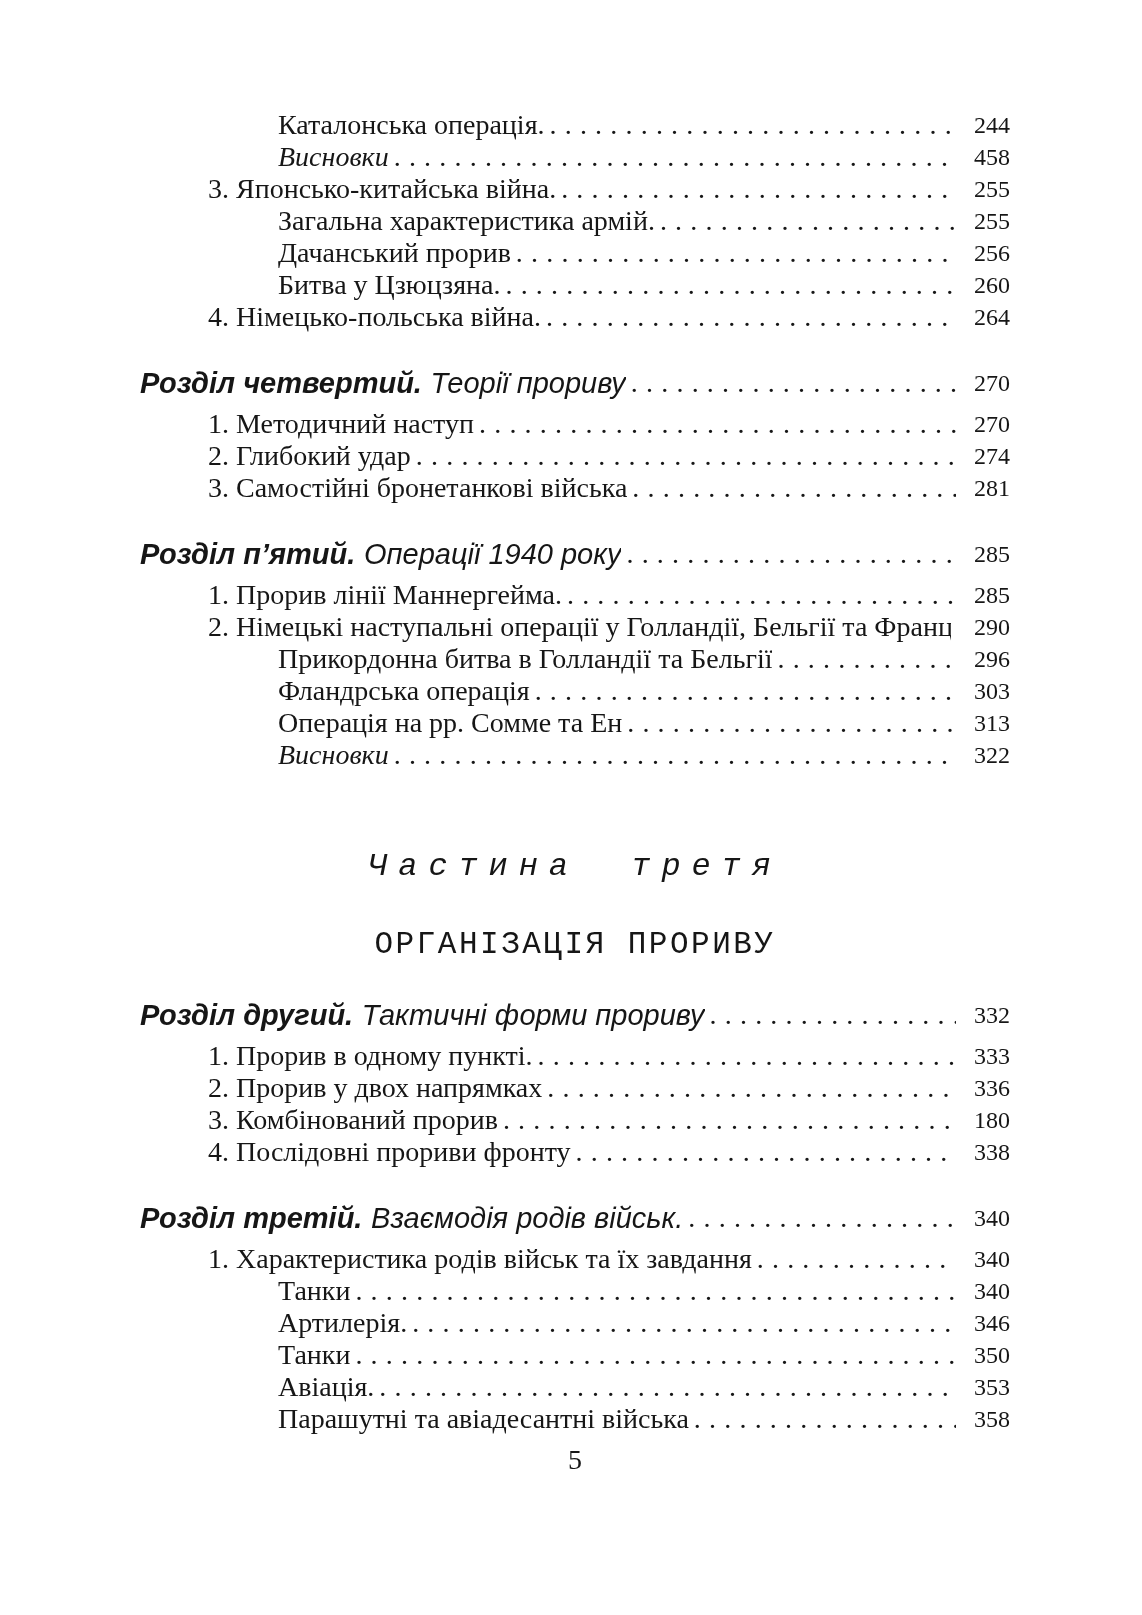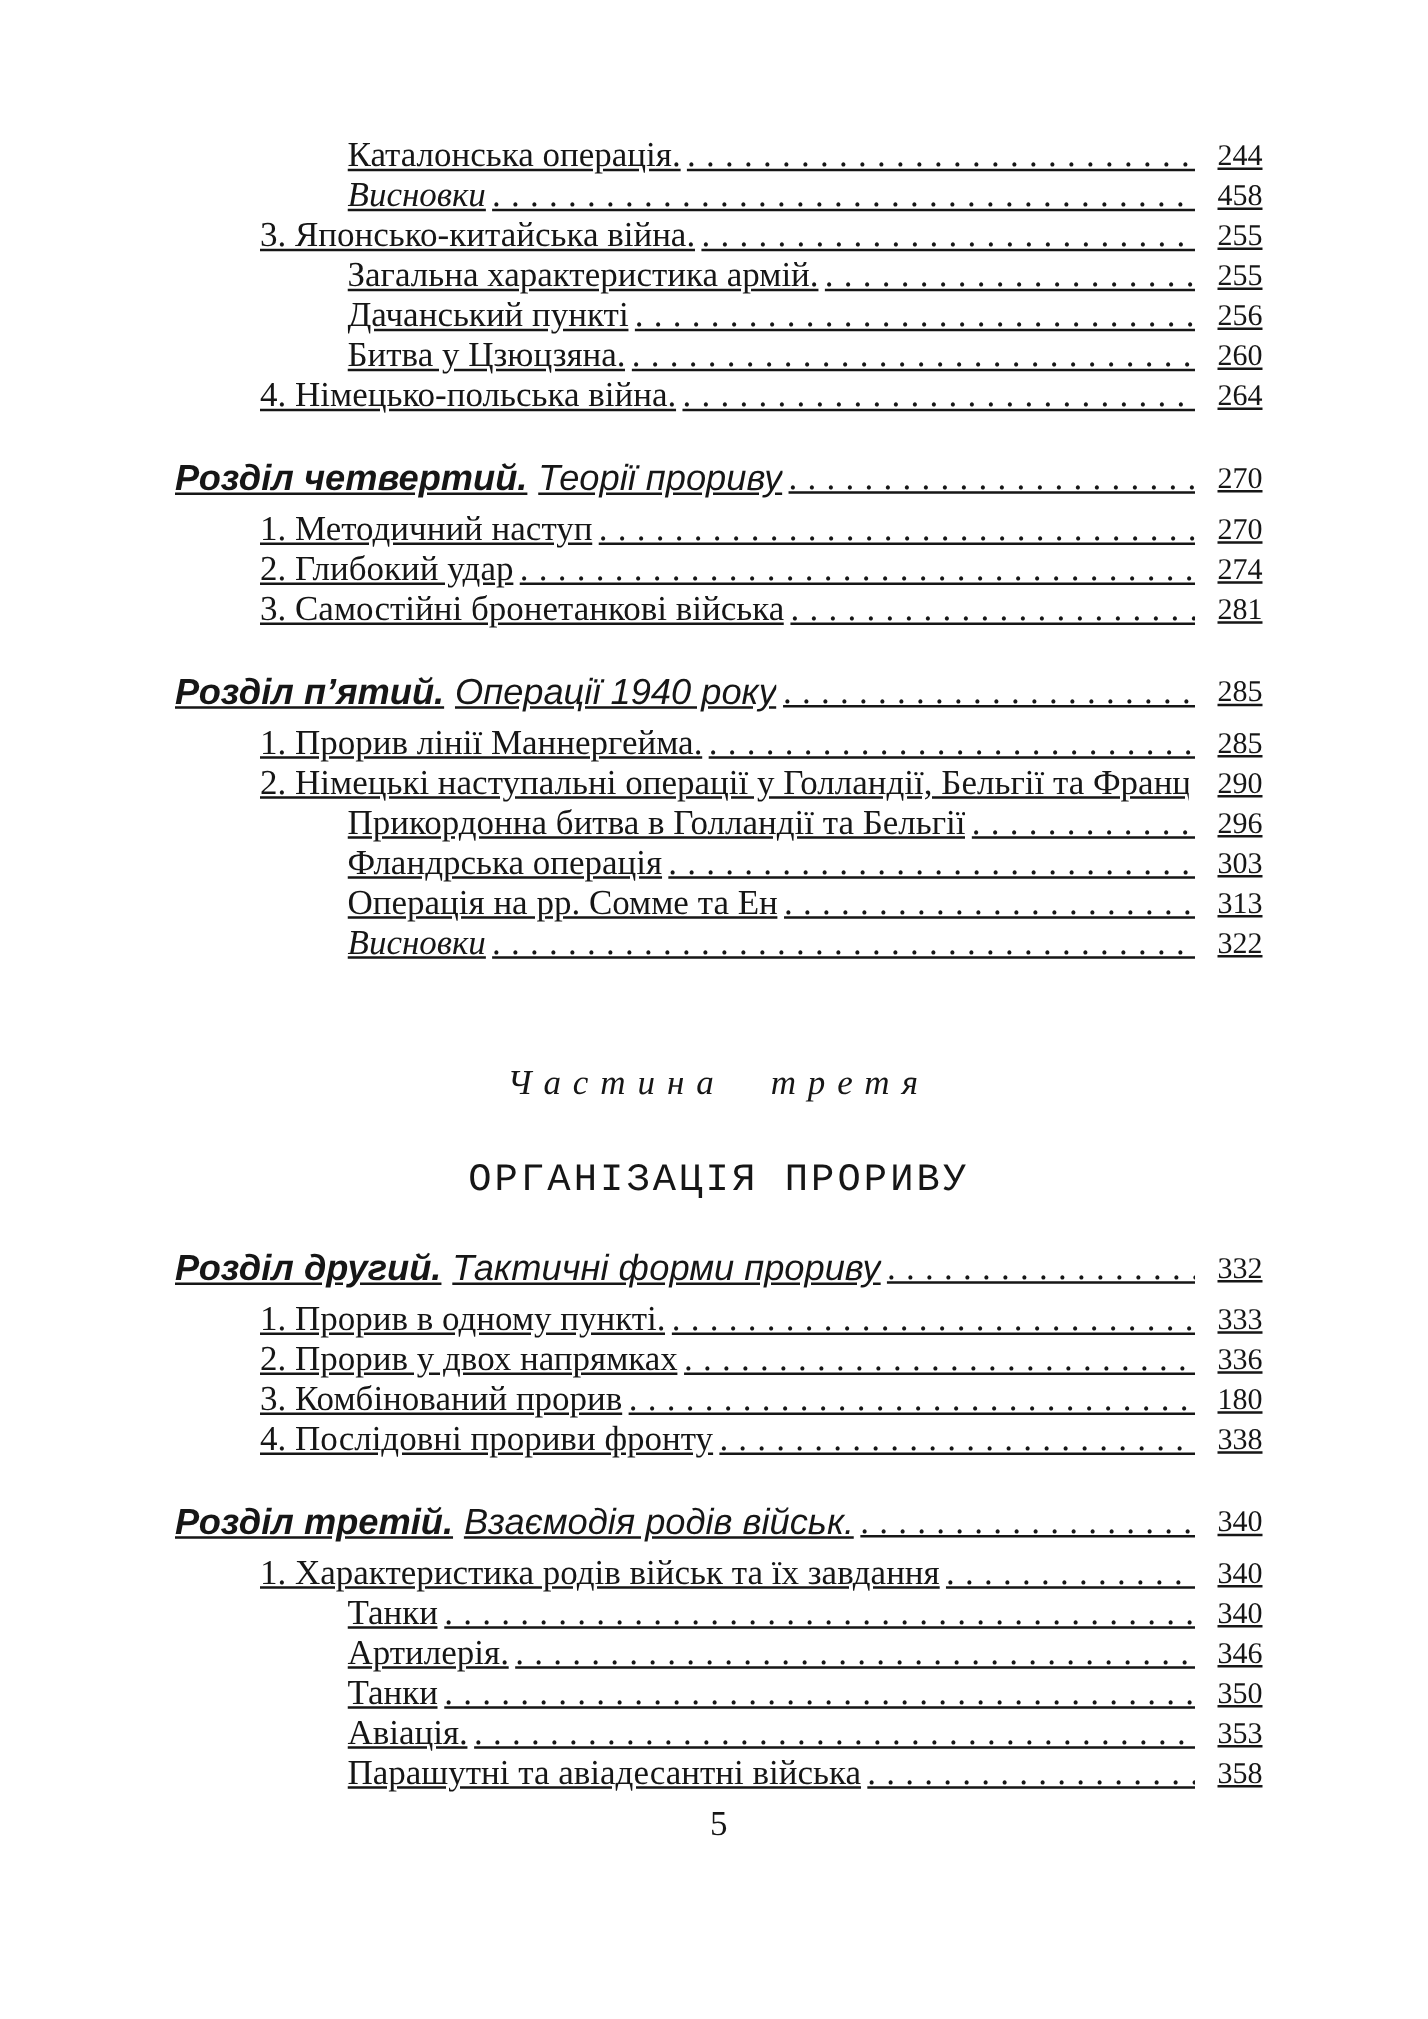--- a/index.html
+++ b/index.html
@@ -13,7 +13,7 @@
   }
   .content { padding: 109px 132px 0 140px; }
 
-  .row { display: flex; align-items: flex-start; text-decoration: underline; }
+  .row { display: flex; align-items: flex-start; }
   .row .t { flex: 0 1 auto; white-space: nowrap; overflow: hidden; }
   .leader {
     flex: 1 1 0; min-width: 0;

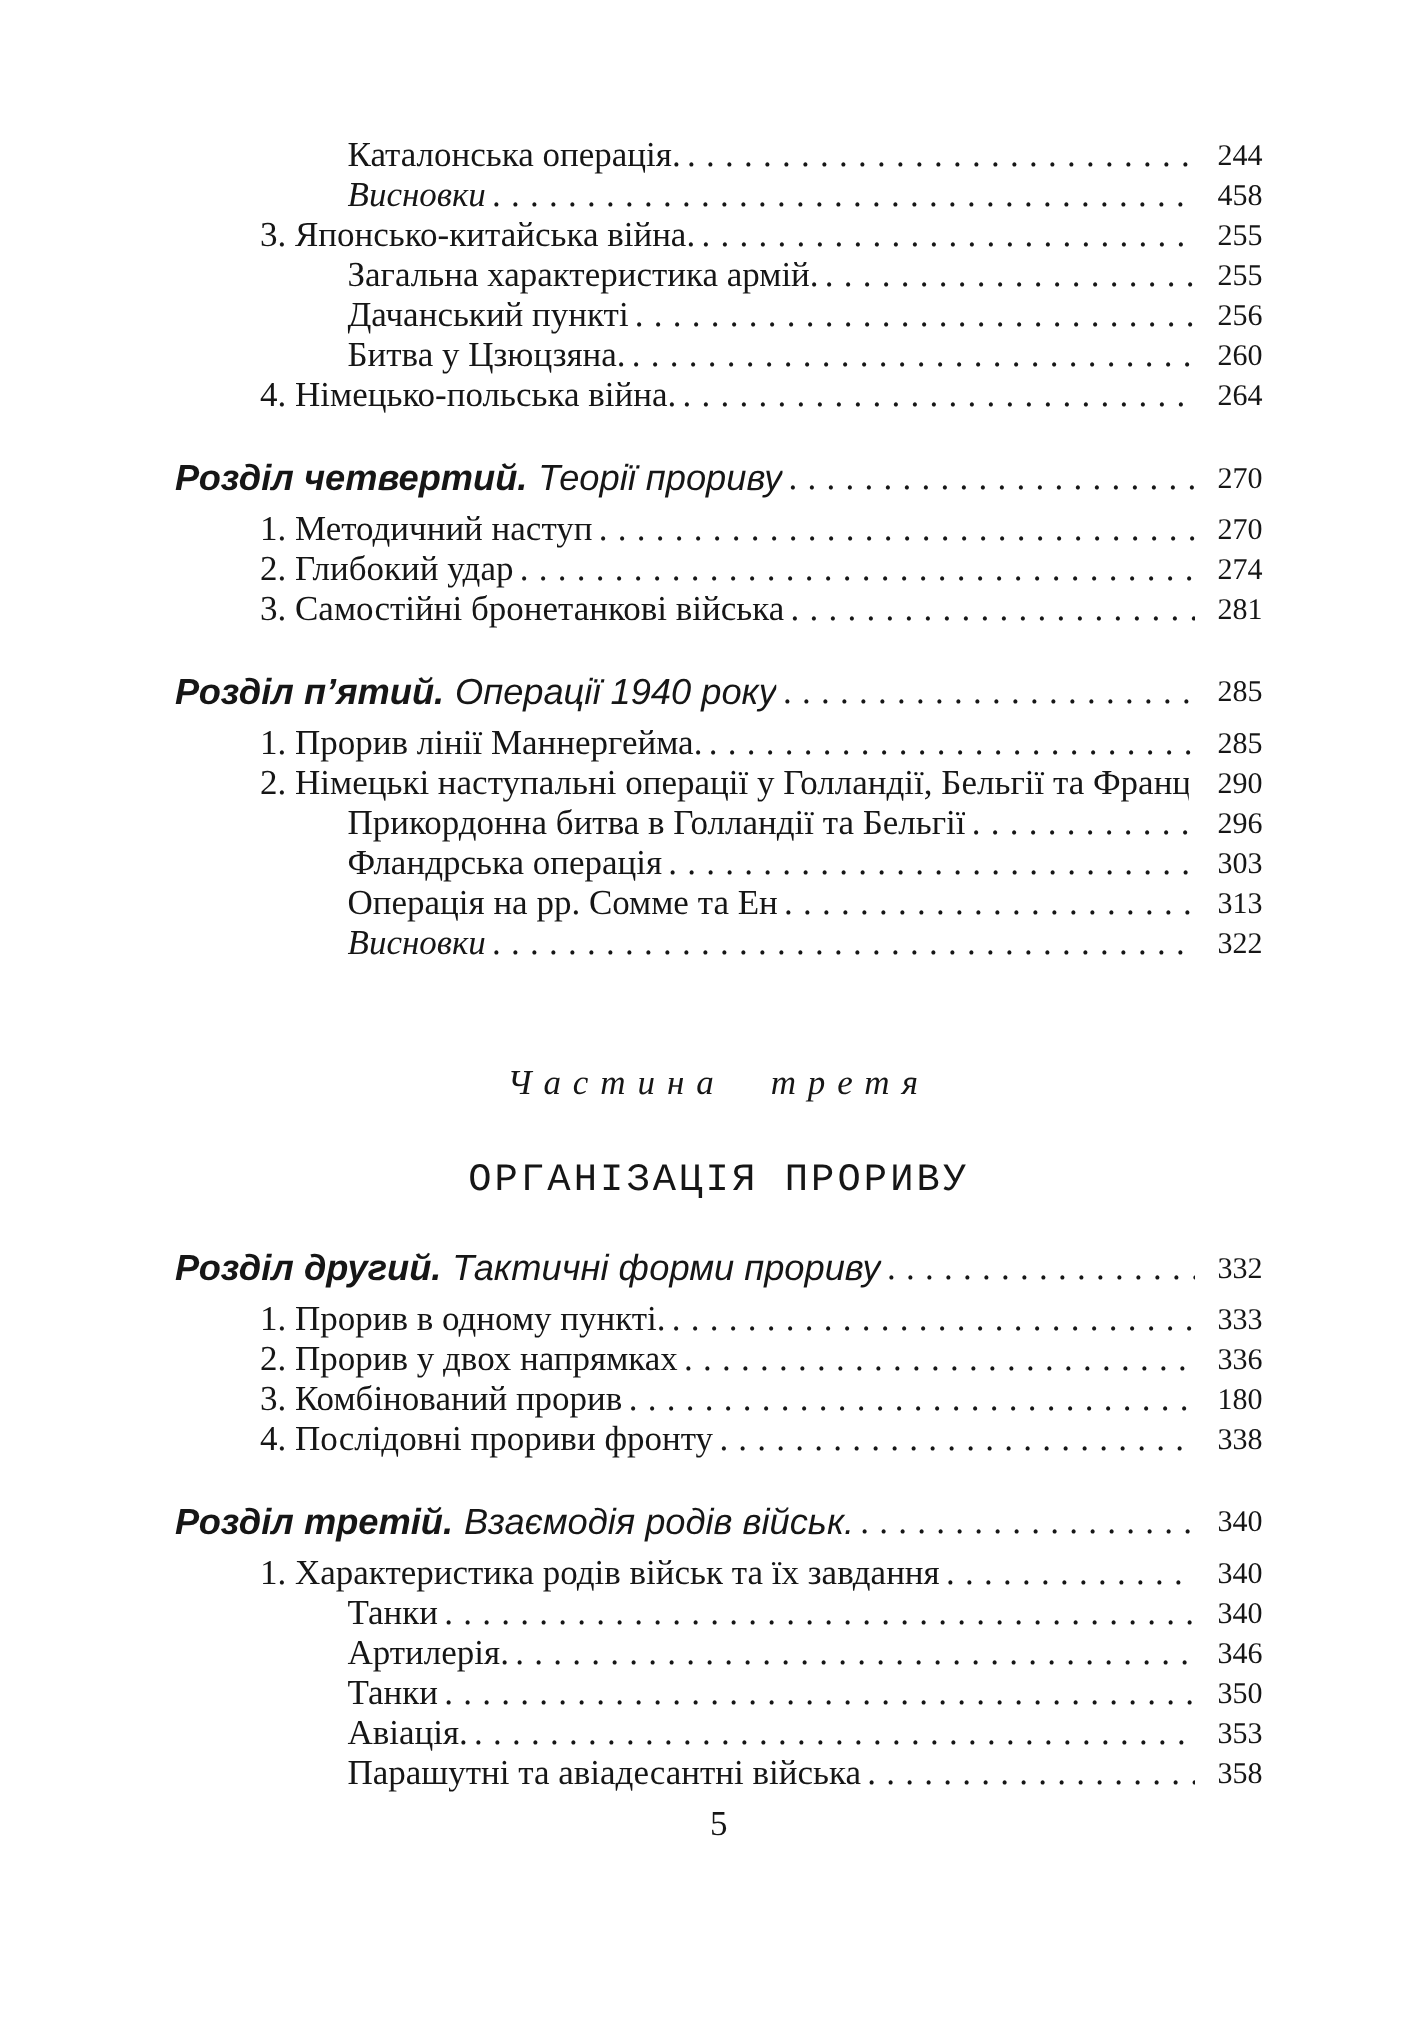--- a/index.html
+++ b/index.html
@@ -87,7 +87,7 @@
     <span class="pg">255</span>
   </div>
   <div class="row sub2">
-    <span class="t">Дачанський пункті</span>
+    <span class="t">Дачанський прорив</span>
     <span class="leader"></span>
     <span class="pg">256</span>
   </div>

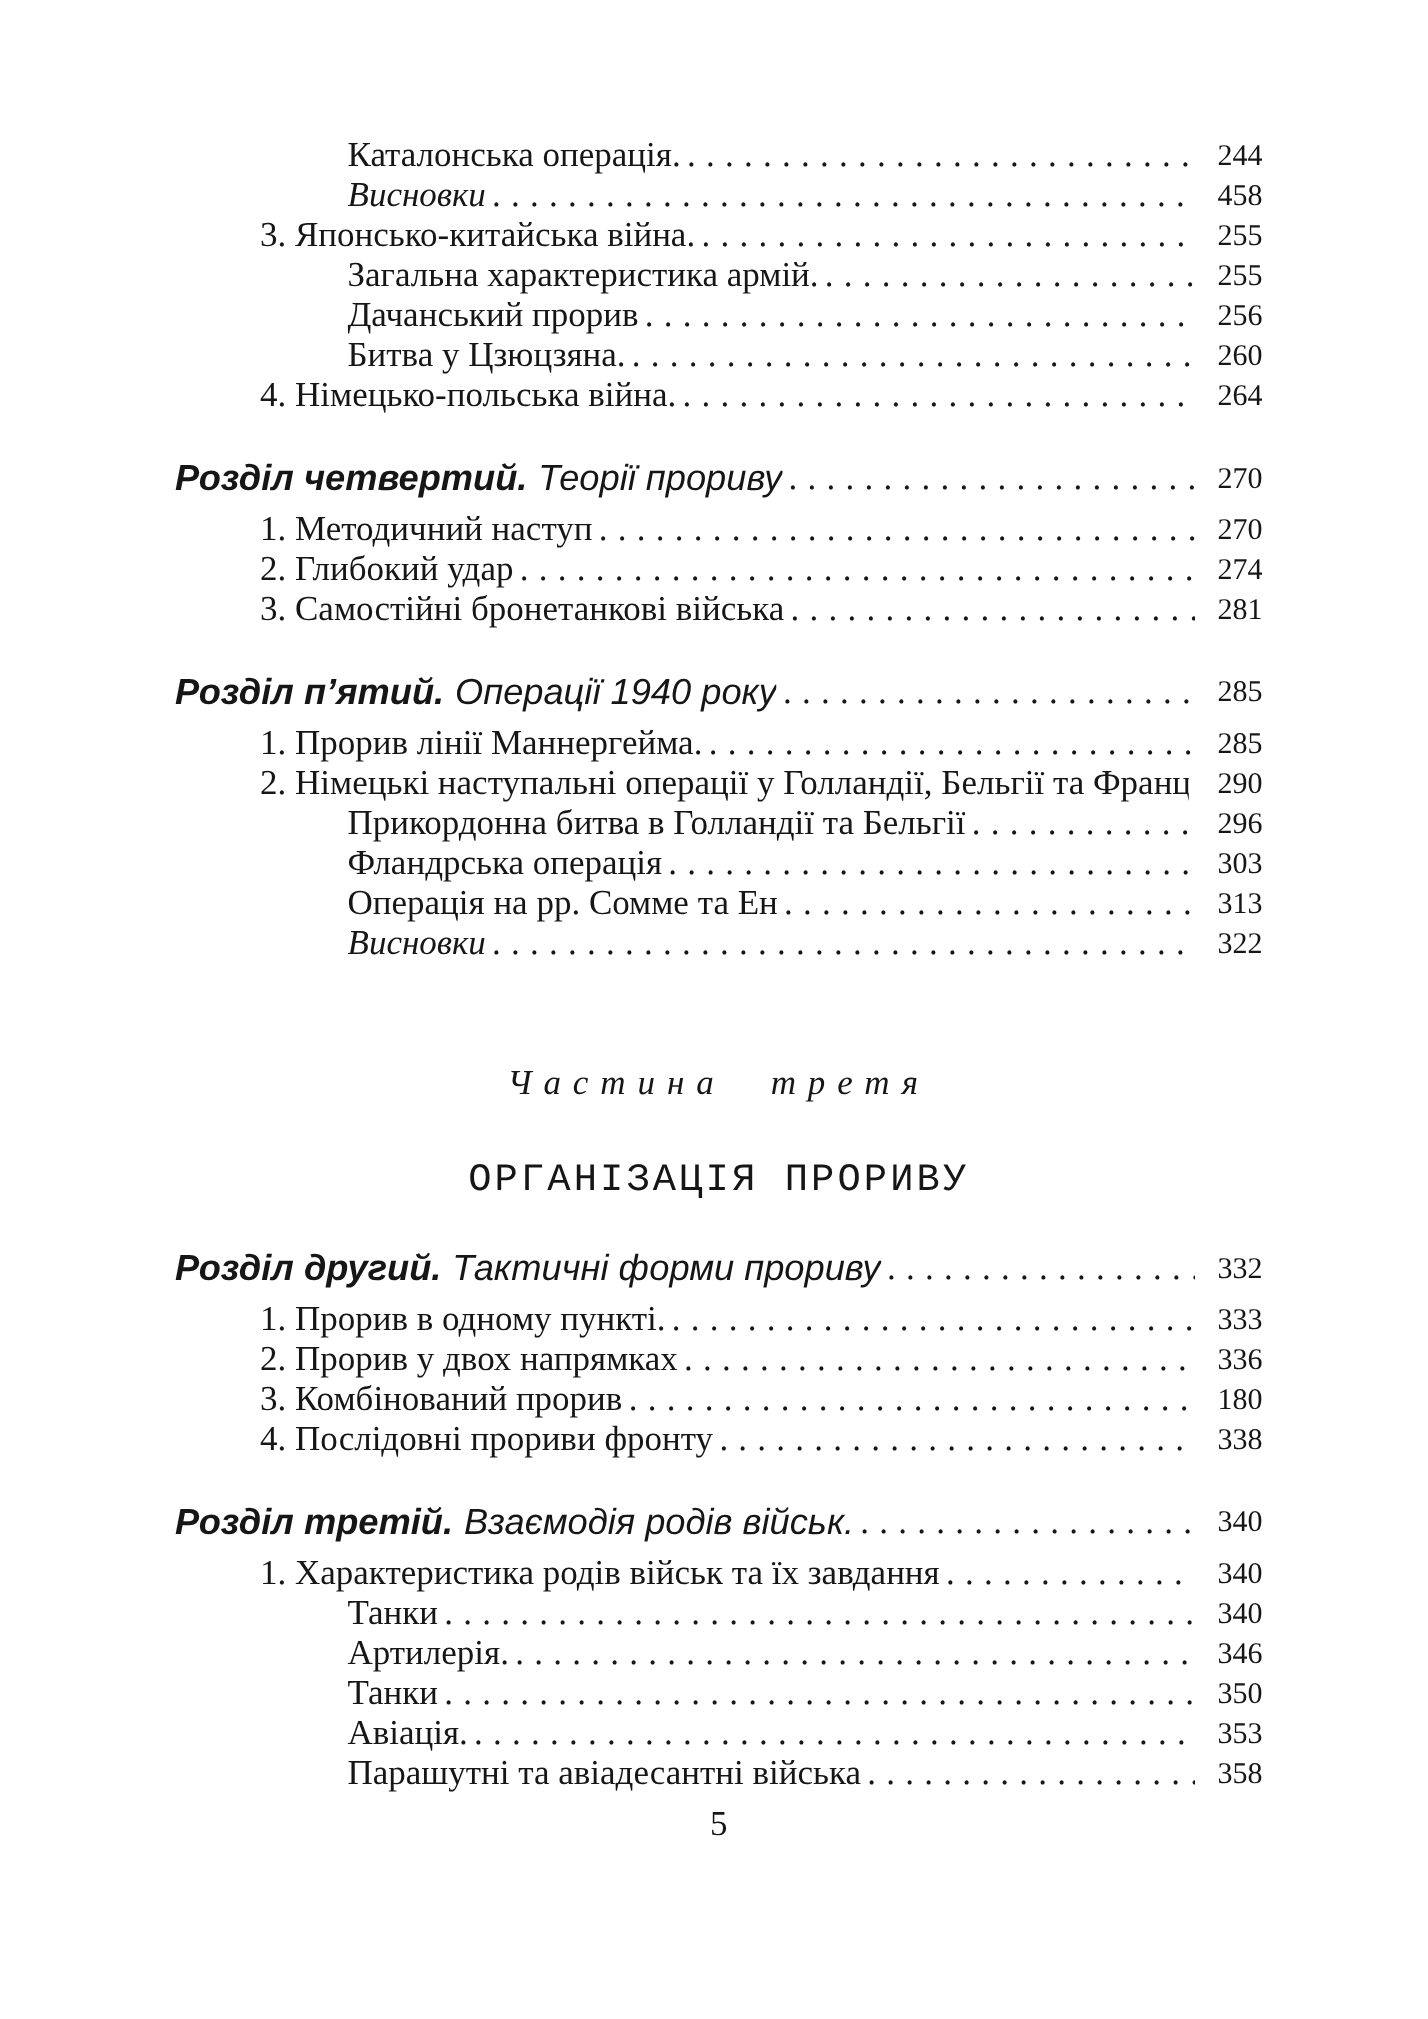--- a/index.html
+++ b/index.html
@@ -47,9 +47,9 @@
 
   .part { text-align: center; margin-top: 80px; }
   .kicker {
-    font-family: Liberation Serif, serif;
+    font-family: Liberation Mono, monospace;
     font-style: italic;
-    font-size: 28px; line-height: 32px;
+    font-size: 32px; line-height: 32px;
     letter-spacing: 0.34em; word-spacing: 0.7em;
   }
   .part-title {

